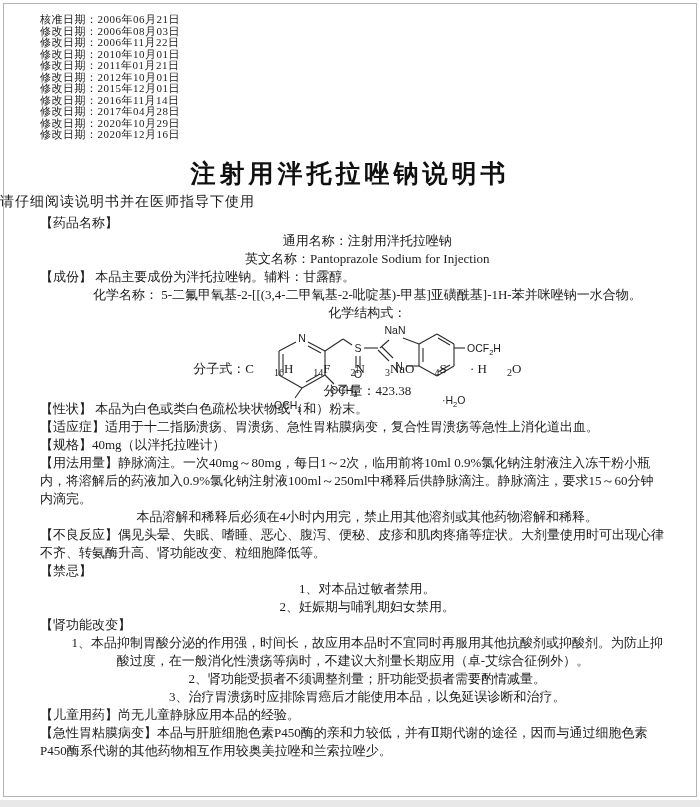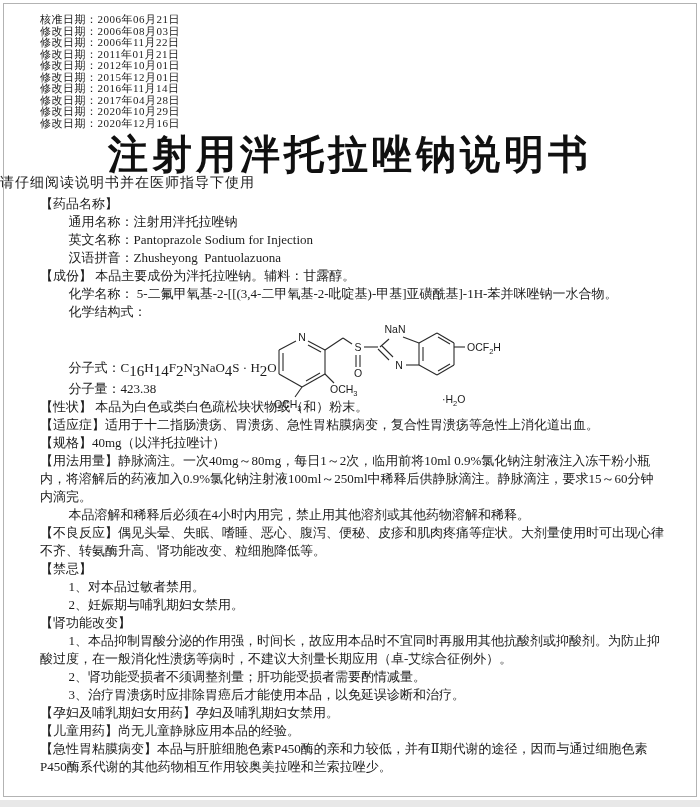--- a/index.html
+++ b/index.html
@@ -83,6 +83,7 @@
 
       <div class="date-line">修改日期：2006年11月22日</div>
 
+      <div class="date-line">修改日期：2010年10月01日</div>
 
       <div class="date-line">修改日期：2011年01月21日</div>
 

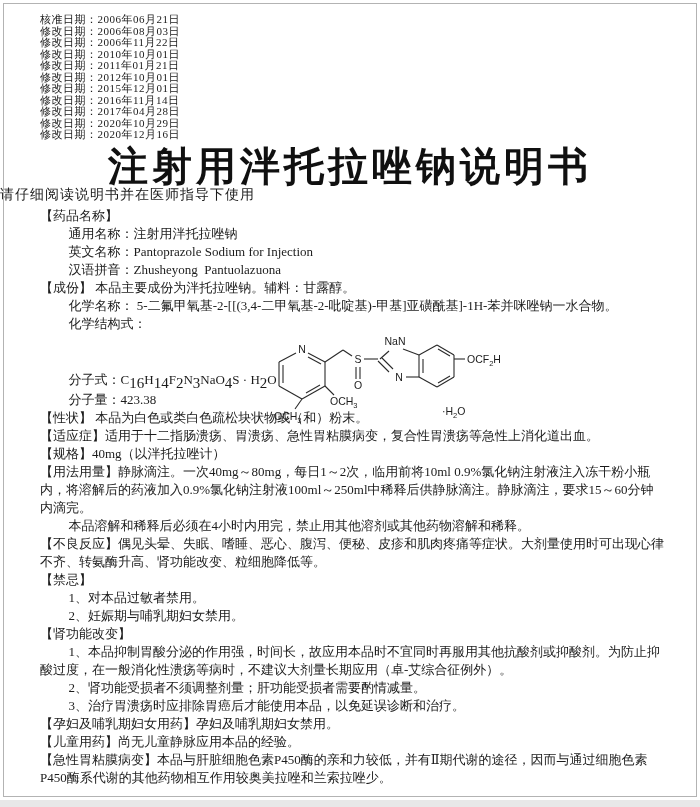--- a/index.html
+++ b/index.html
@@ -24,11 +24,11 @@
   }
   .date-line{white-space:pre;}
   .title{
-    margin:5px 0 0 0;
+    margin:12px 0 0 0;
     text-align:center;
     font-family:"Liberation Sans","DejaVu Sans",sans-serif;
     font-weight:700;
-    font-size:40px;
+    font-size:25px;
     line-height:40px;
     letter-spacing:4px;
     color:#101010;

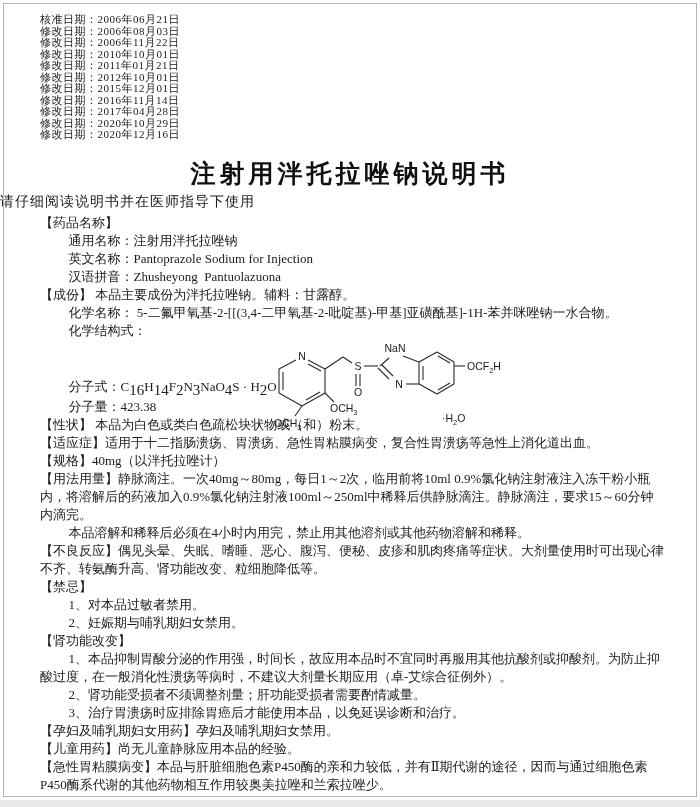--- a/index.html
+++ b/index.html
@@ -49,7 +49,7 @@
     line-height:18px;
     white-space:pre-wrap;
   }
-  .para.indent{text-indent:2.2em;}
+  .para.indent{text-indent:2.2em;text-align:center;}
   .structure-area{
     position:relative;
     height:38px;

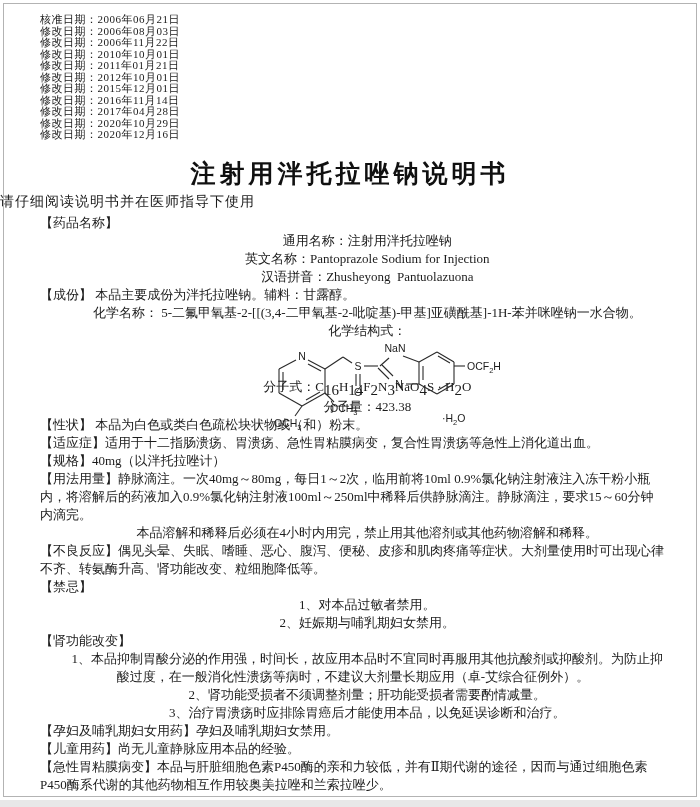--- a/index.html
+++ b/index.html
@@ -113,7 +113,6 @@
 
         <p class="para indent">英文名称：Pantoprazole Sodium for Injection</p>
 
-        <p class="para indent">汉语拼音：Zhusheyong  Pantuolazuona</p>
 
         <p class="para flush">【成份】 本品主要成份为泮托拉唑钠。辅料：甘露醇。</p>
 

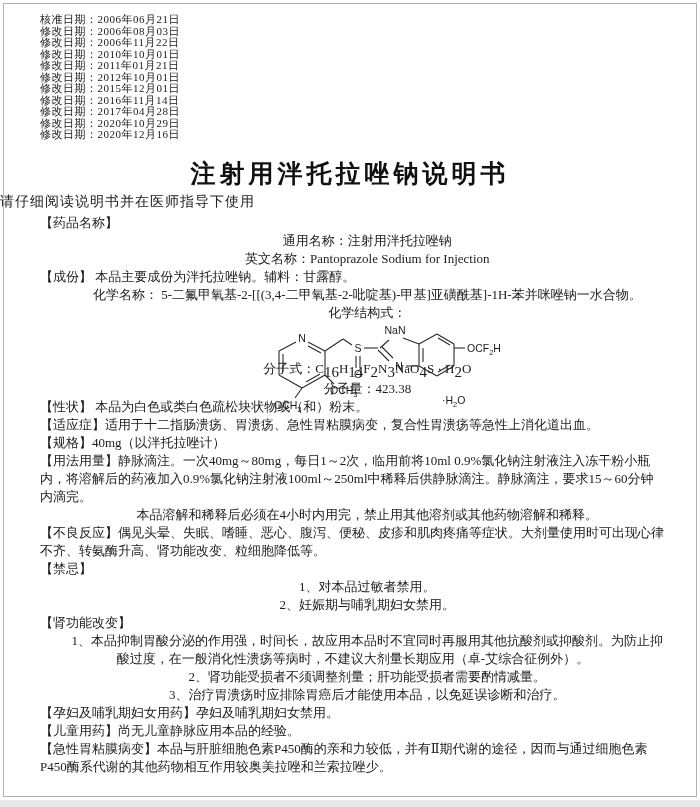--- a/index.html
+++ b/index.html
@@ -67,7 +67,7 @@
     font-family:"Liberation Sans","DejaVu Sans",sans-serif;
     font-size:10.5px;
   }
-  .formula-line sub, .weight-line sub{font-size:15px;}
+  .formula-line sub, .weight-line sub{font-size:10px;margin-left:20px;}
 </style>
 </head>
 <body>

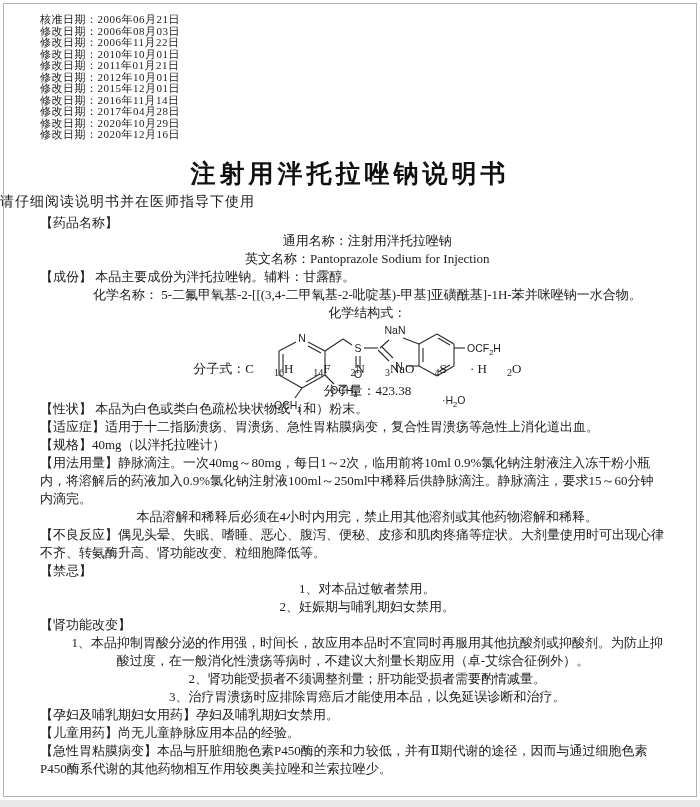--- a/index.html
+++ b/index.html
@@ -205,7 +205,6 @@
 
         <p class="para indent">3、治疗胃溃疡时应排除胃癌后才能使用本品，以免延误诊断和治疗。</p>
 
-        <p class="para flush">【孕妇及哺乳期妇女用药】孕妇及哺乳期妇女禁用。</p>
 
         <p class="para flush">【儿童用药】尚无儿童静脉应用本品的经验。</p>
 

